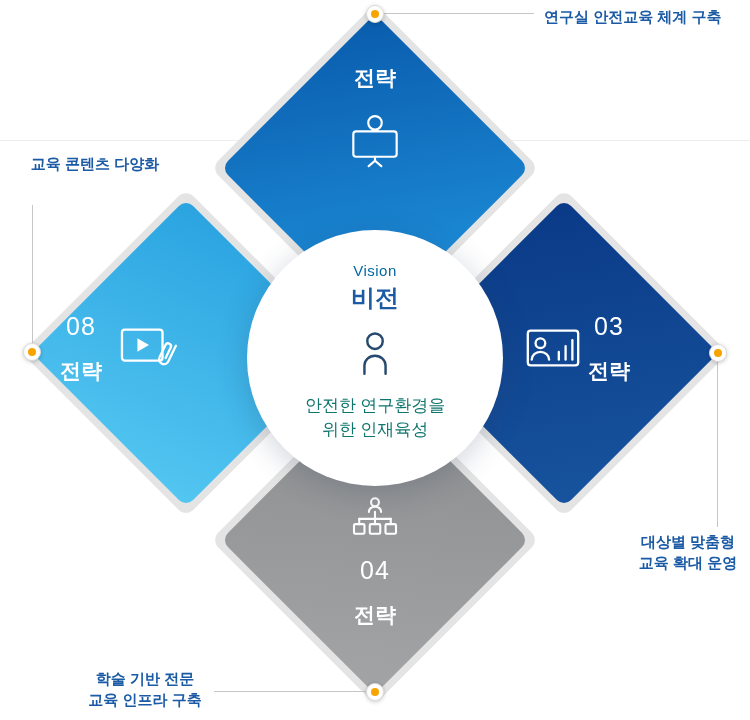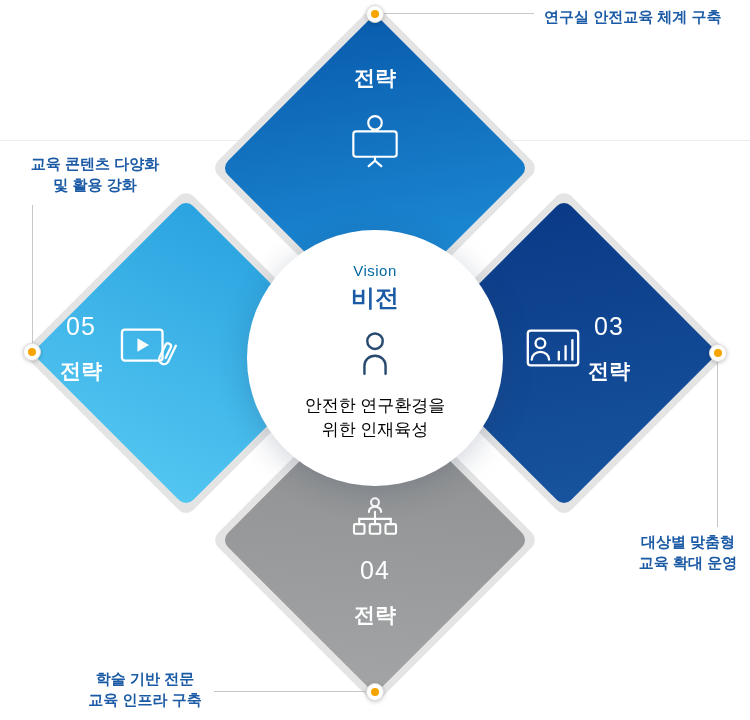--- a/index.html
+++ b/index.html
@@ -185,7 +185,6 @@
 
   <div class="callout co2">
     <div>교육 콘텐츠 다양화</div>
-    <div>및 활용 강화</div>
   </div>
 
   <div class="callout co3">

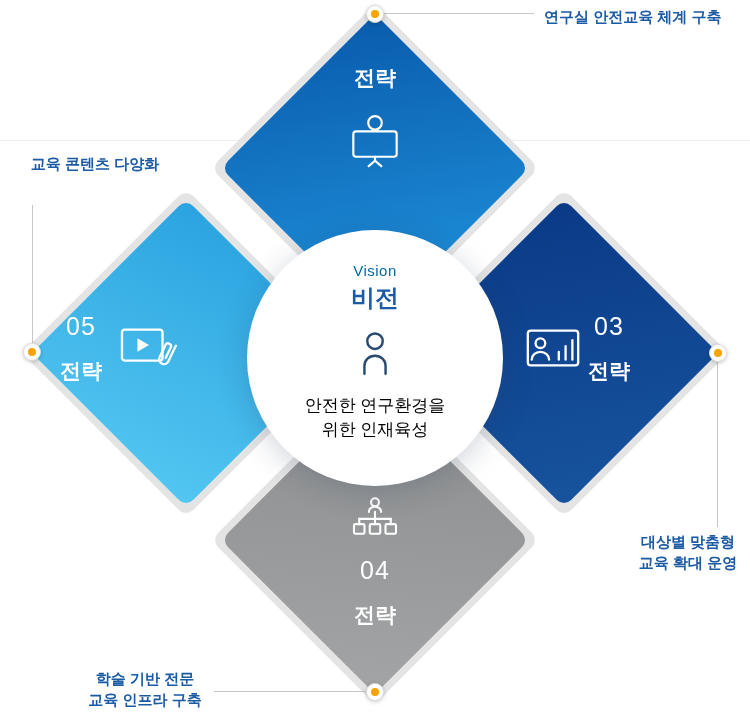--- a/index.html
+++ b/index.html
@@ -106,7 +106,7 @@
 
   <div class="dcontent dc2">
     <div>
-      <div class="num">05</div>
+      <div class="num">08</div>
       <div class="lbl">전략</div>
     </div>
     <div class="icon">

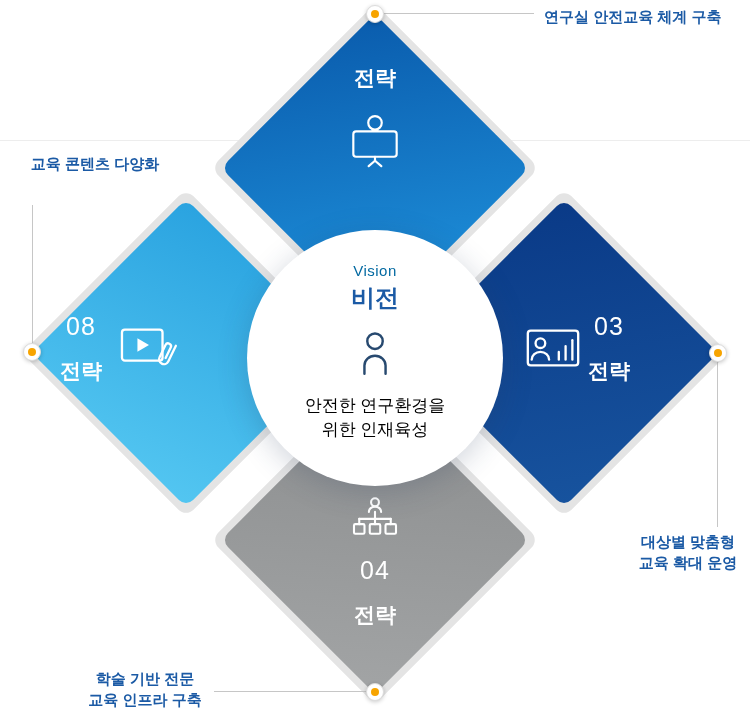--- a/index.html
+++ b/index.html
@@ -47,7 +47,7 @@
   .vision-en { font-size:15px; color:#0369a1; letter-spacing:.5px; }
   .vision-ko { font-size:24px; font-weight:700; color:var(--c-visionBlue,#1b5aa5); margin-top:3px; }
   .person-ic { margin-top:14px; color:#27496f; }
-  .desc { margin-top:8px; font-size:17px; color:#000000; line-height:1.4; }
+  .desc { margin-top:8px; font-size:17px; color:#0f766e; line-height:1.4;font-family:Liberation Serif, serif; }
 
   
   .callout { position:absolute; color:var(--c-callout,#1b5aa5); font-size:15px; font-weight:600;

